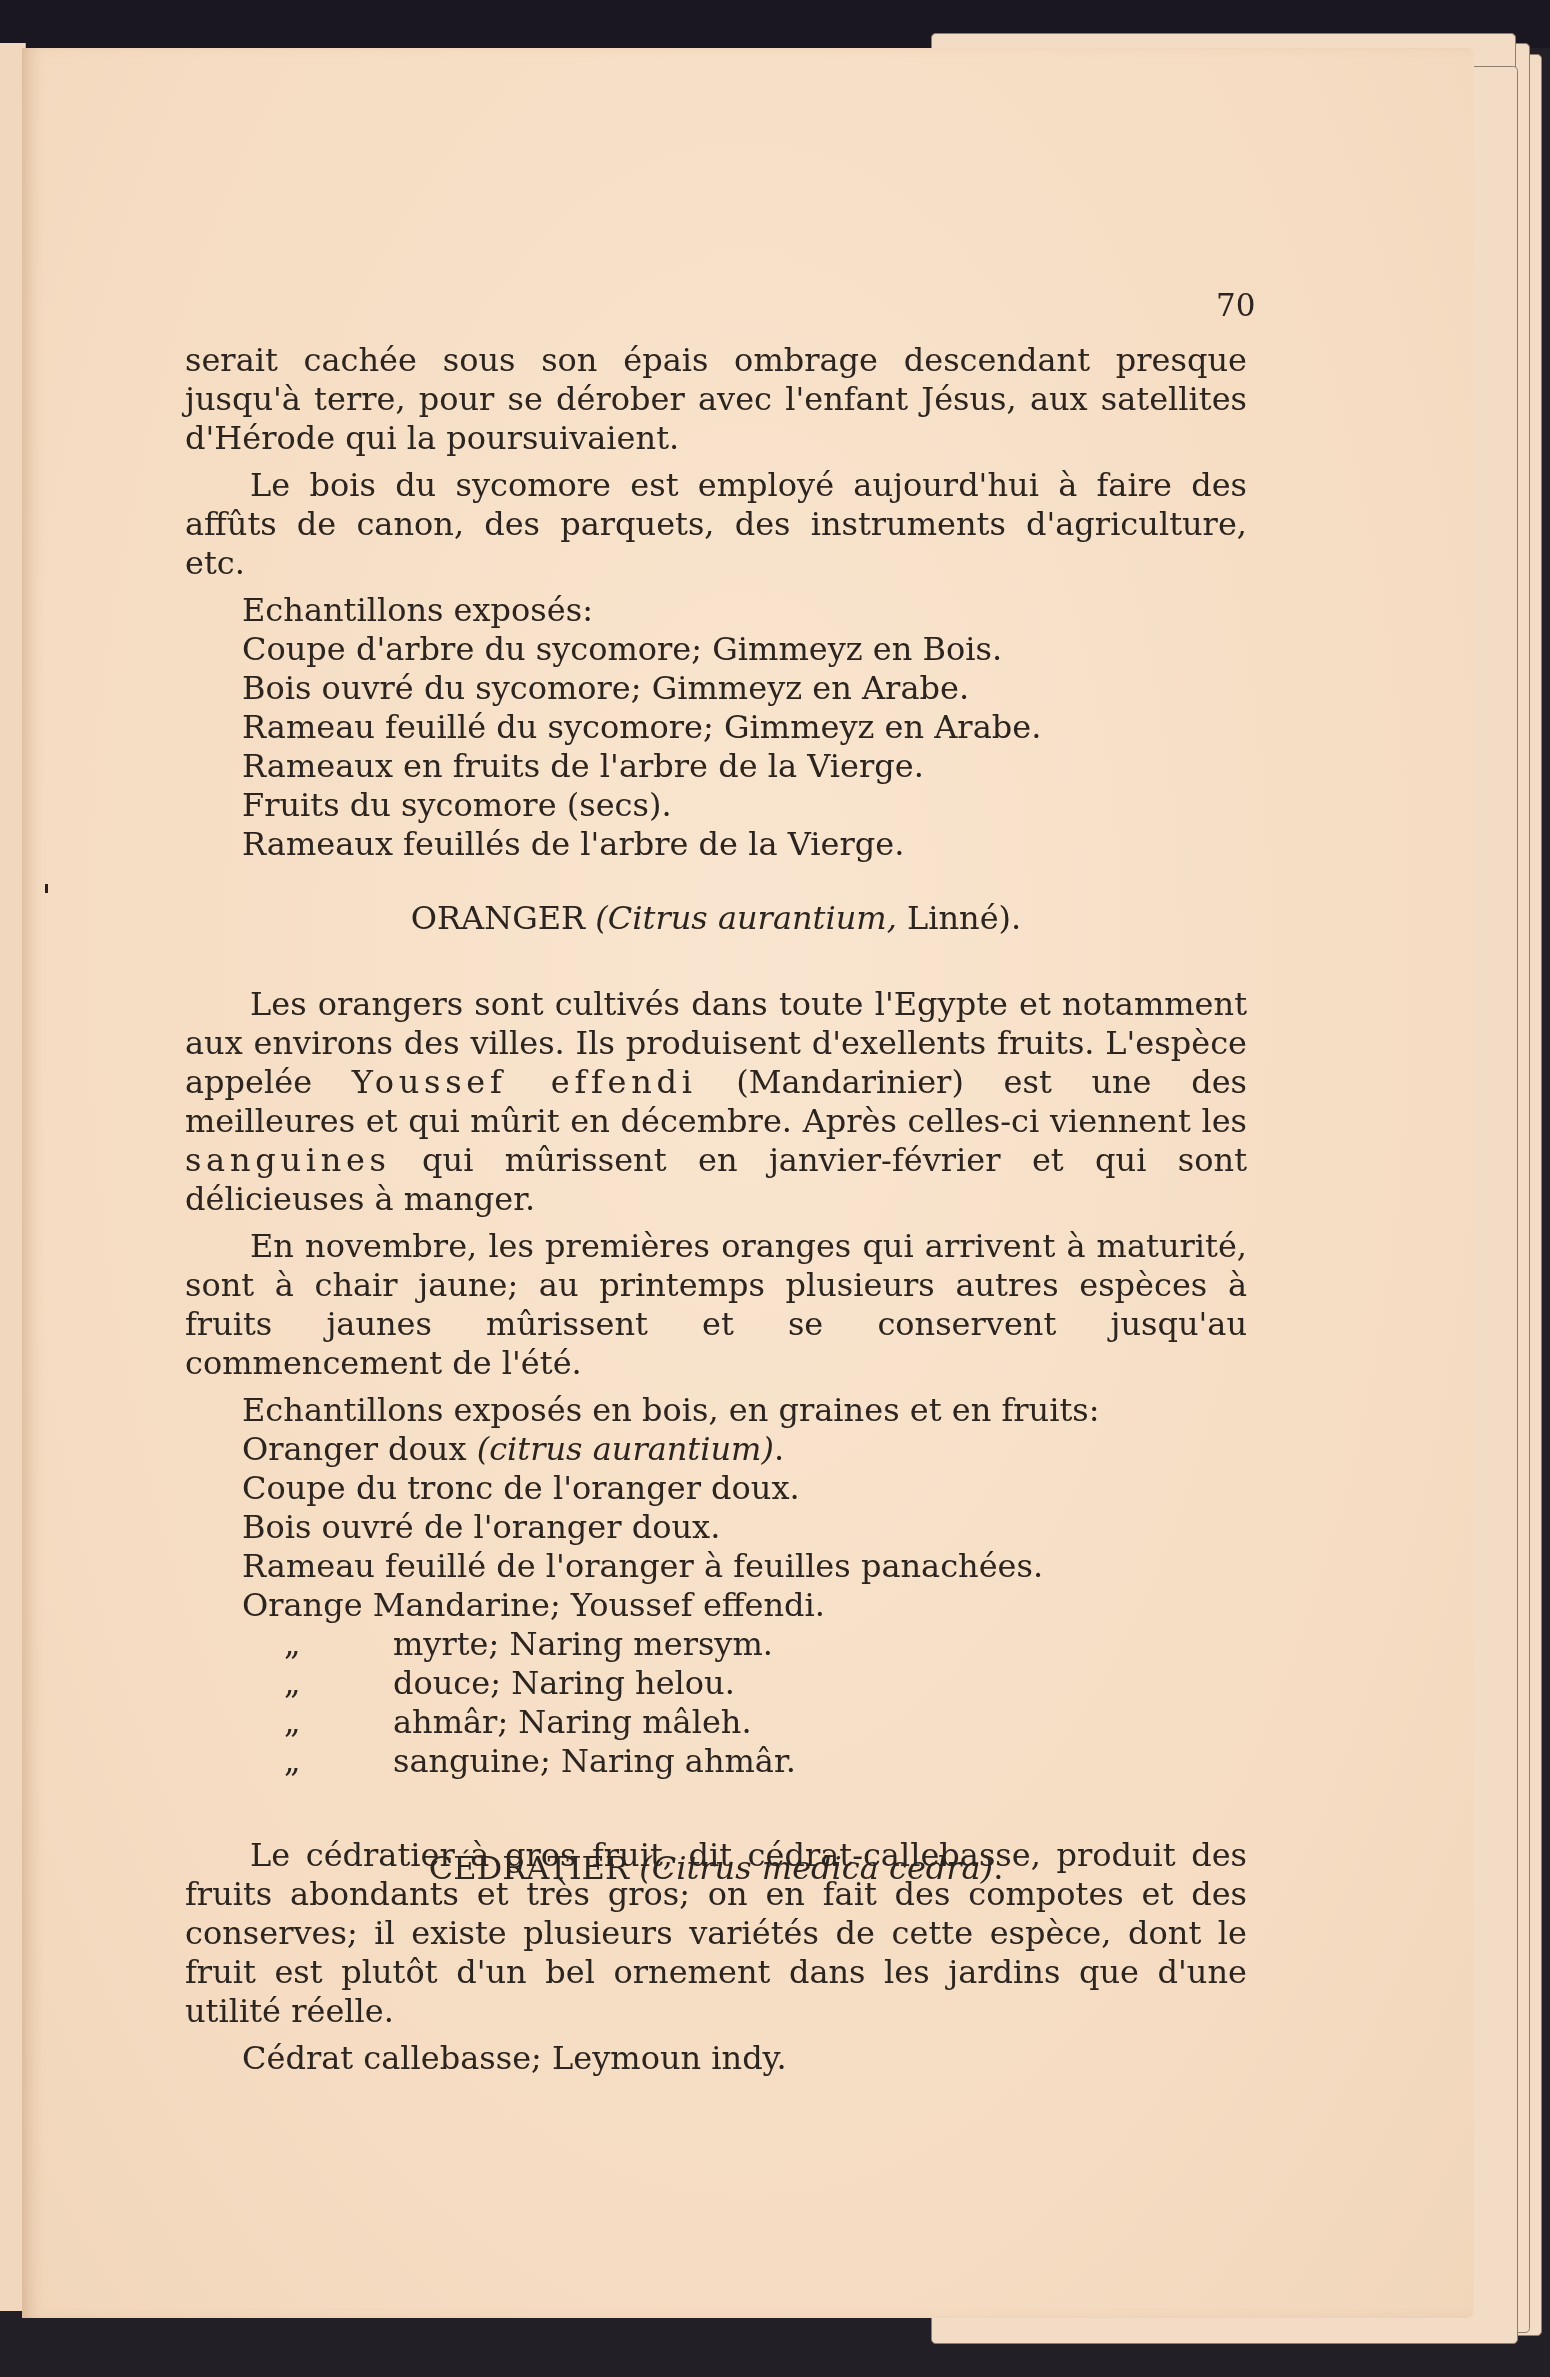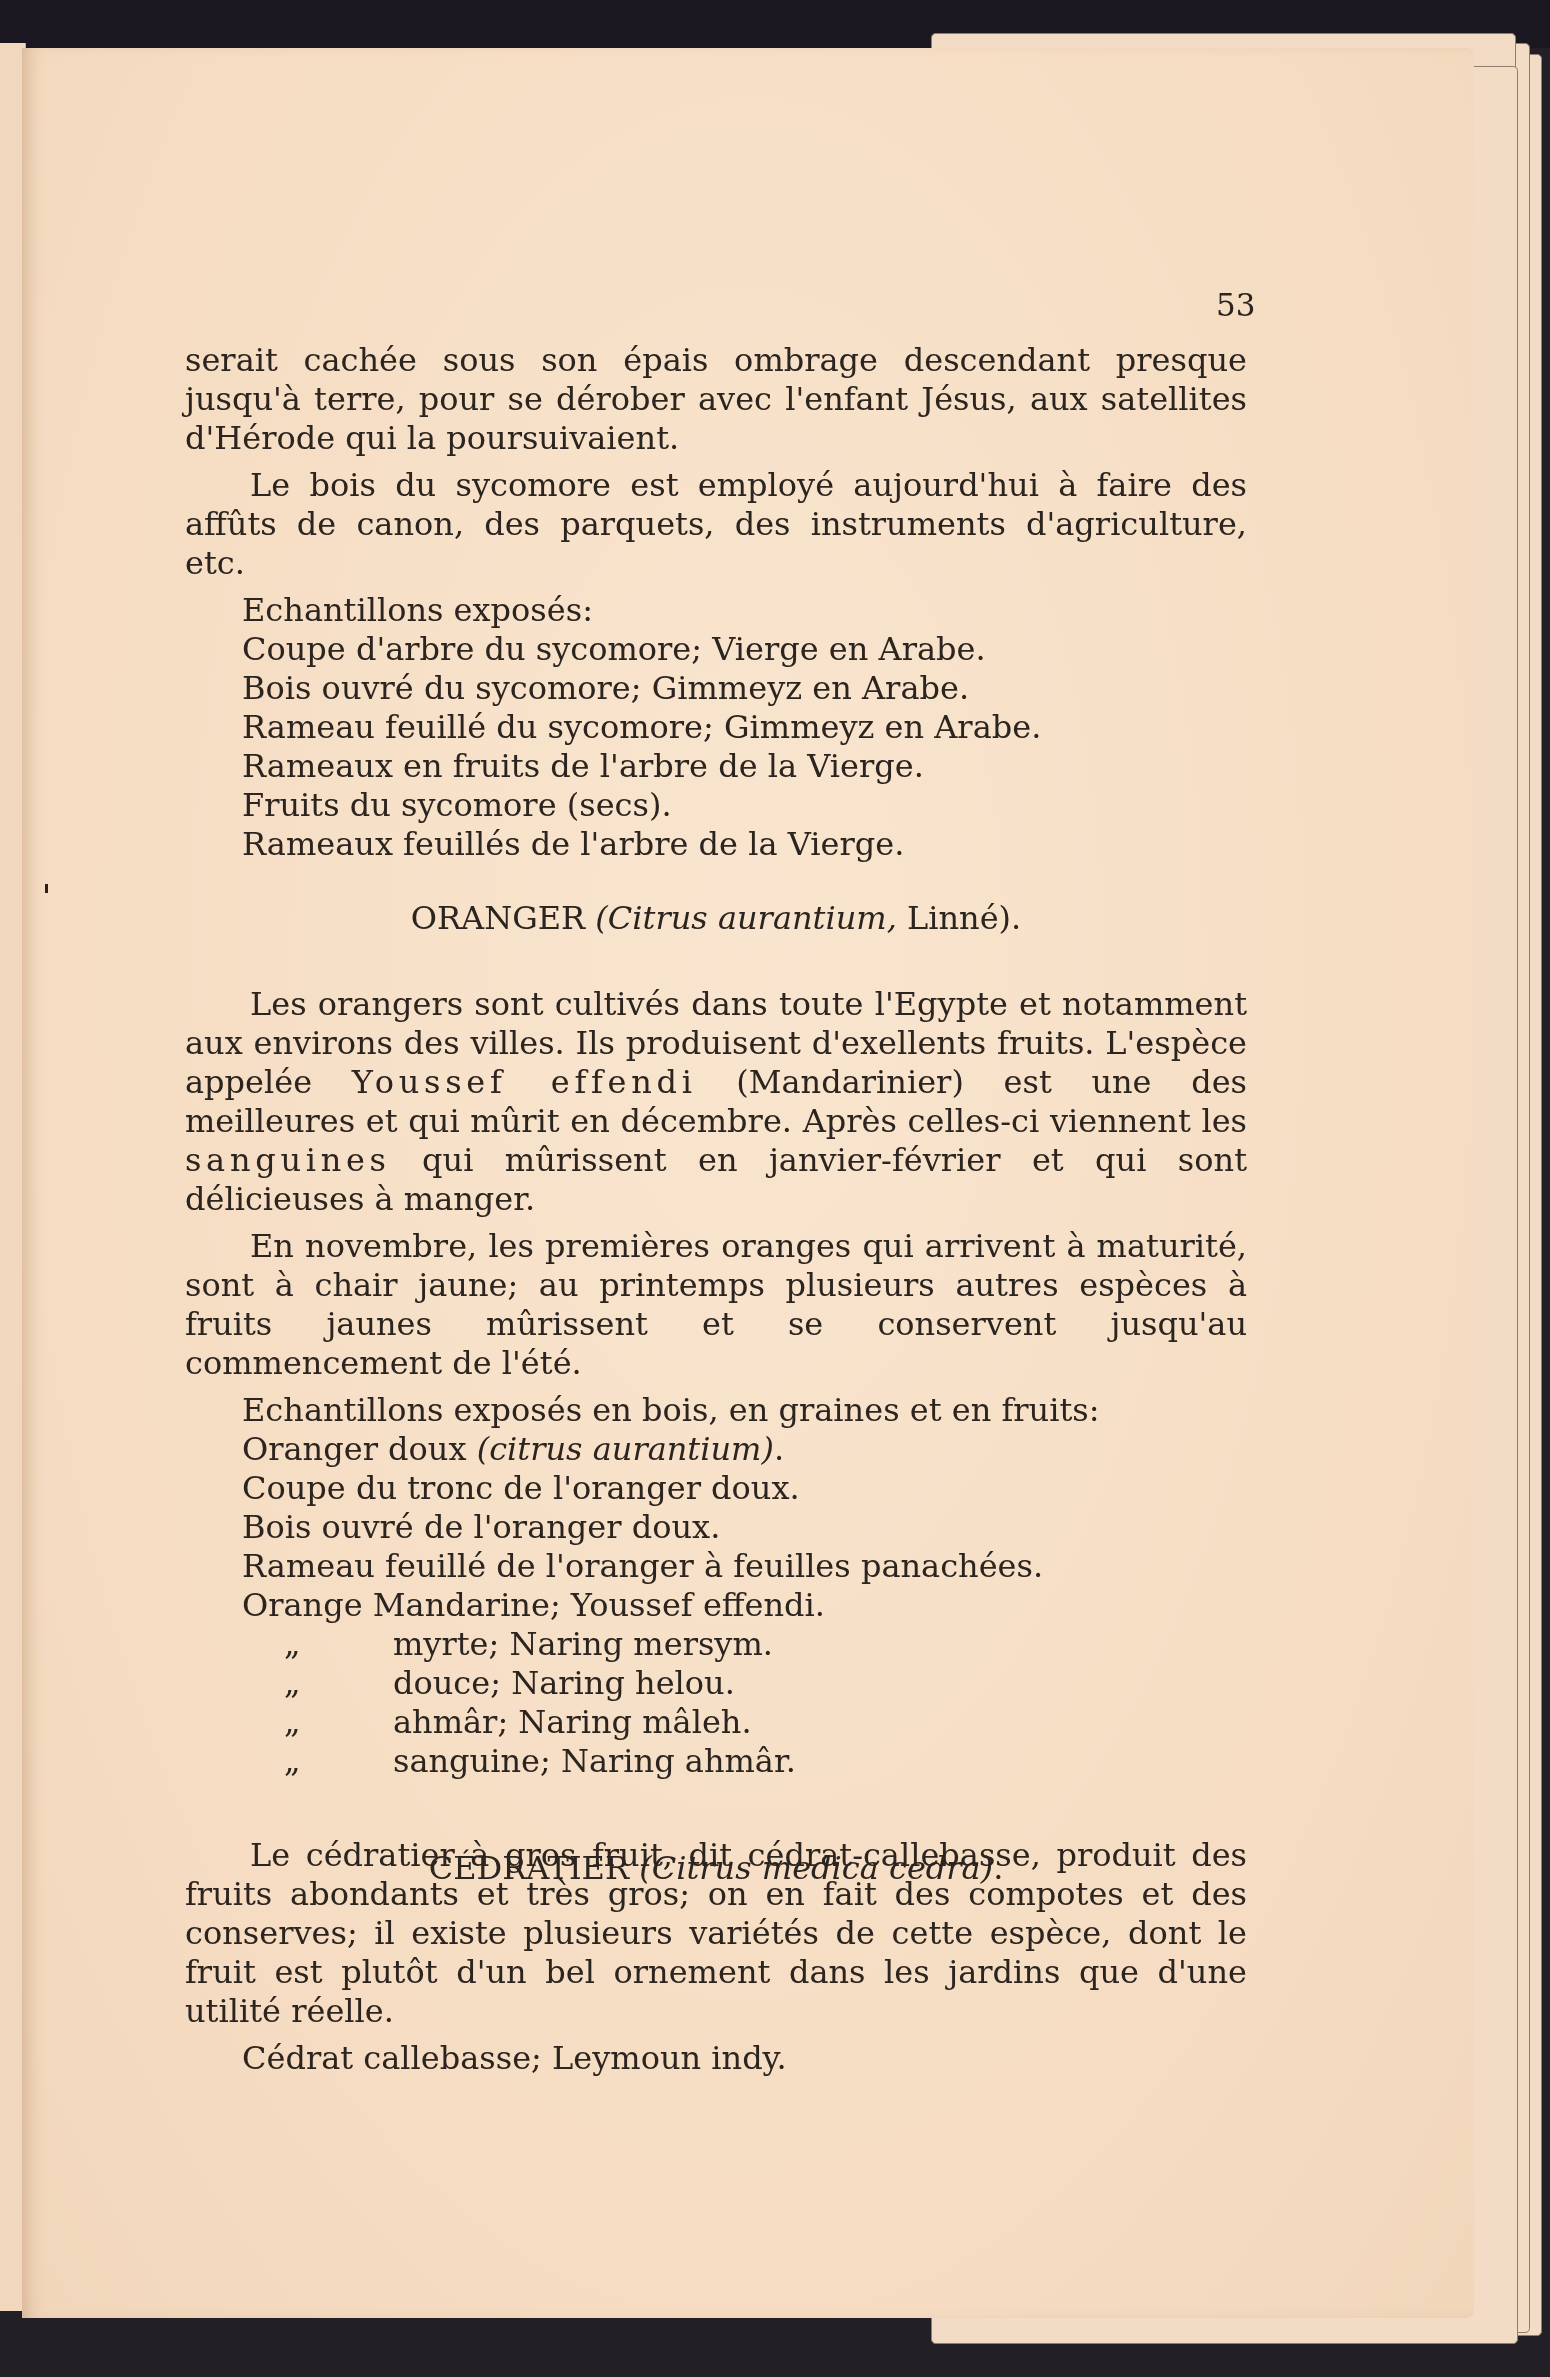--- a/index.html
+++ b/index.html
@@ -64,7 +64,7 @@
 <div class="page">
   <div class="gutter-mark"></div>
 
-  <div class="page-number">53</div>
+  <div class="page-number">70</div>
 
   <div class="text">
 

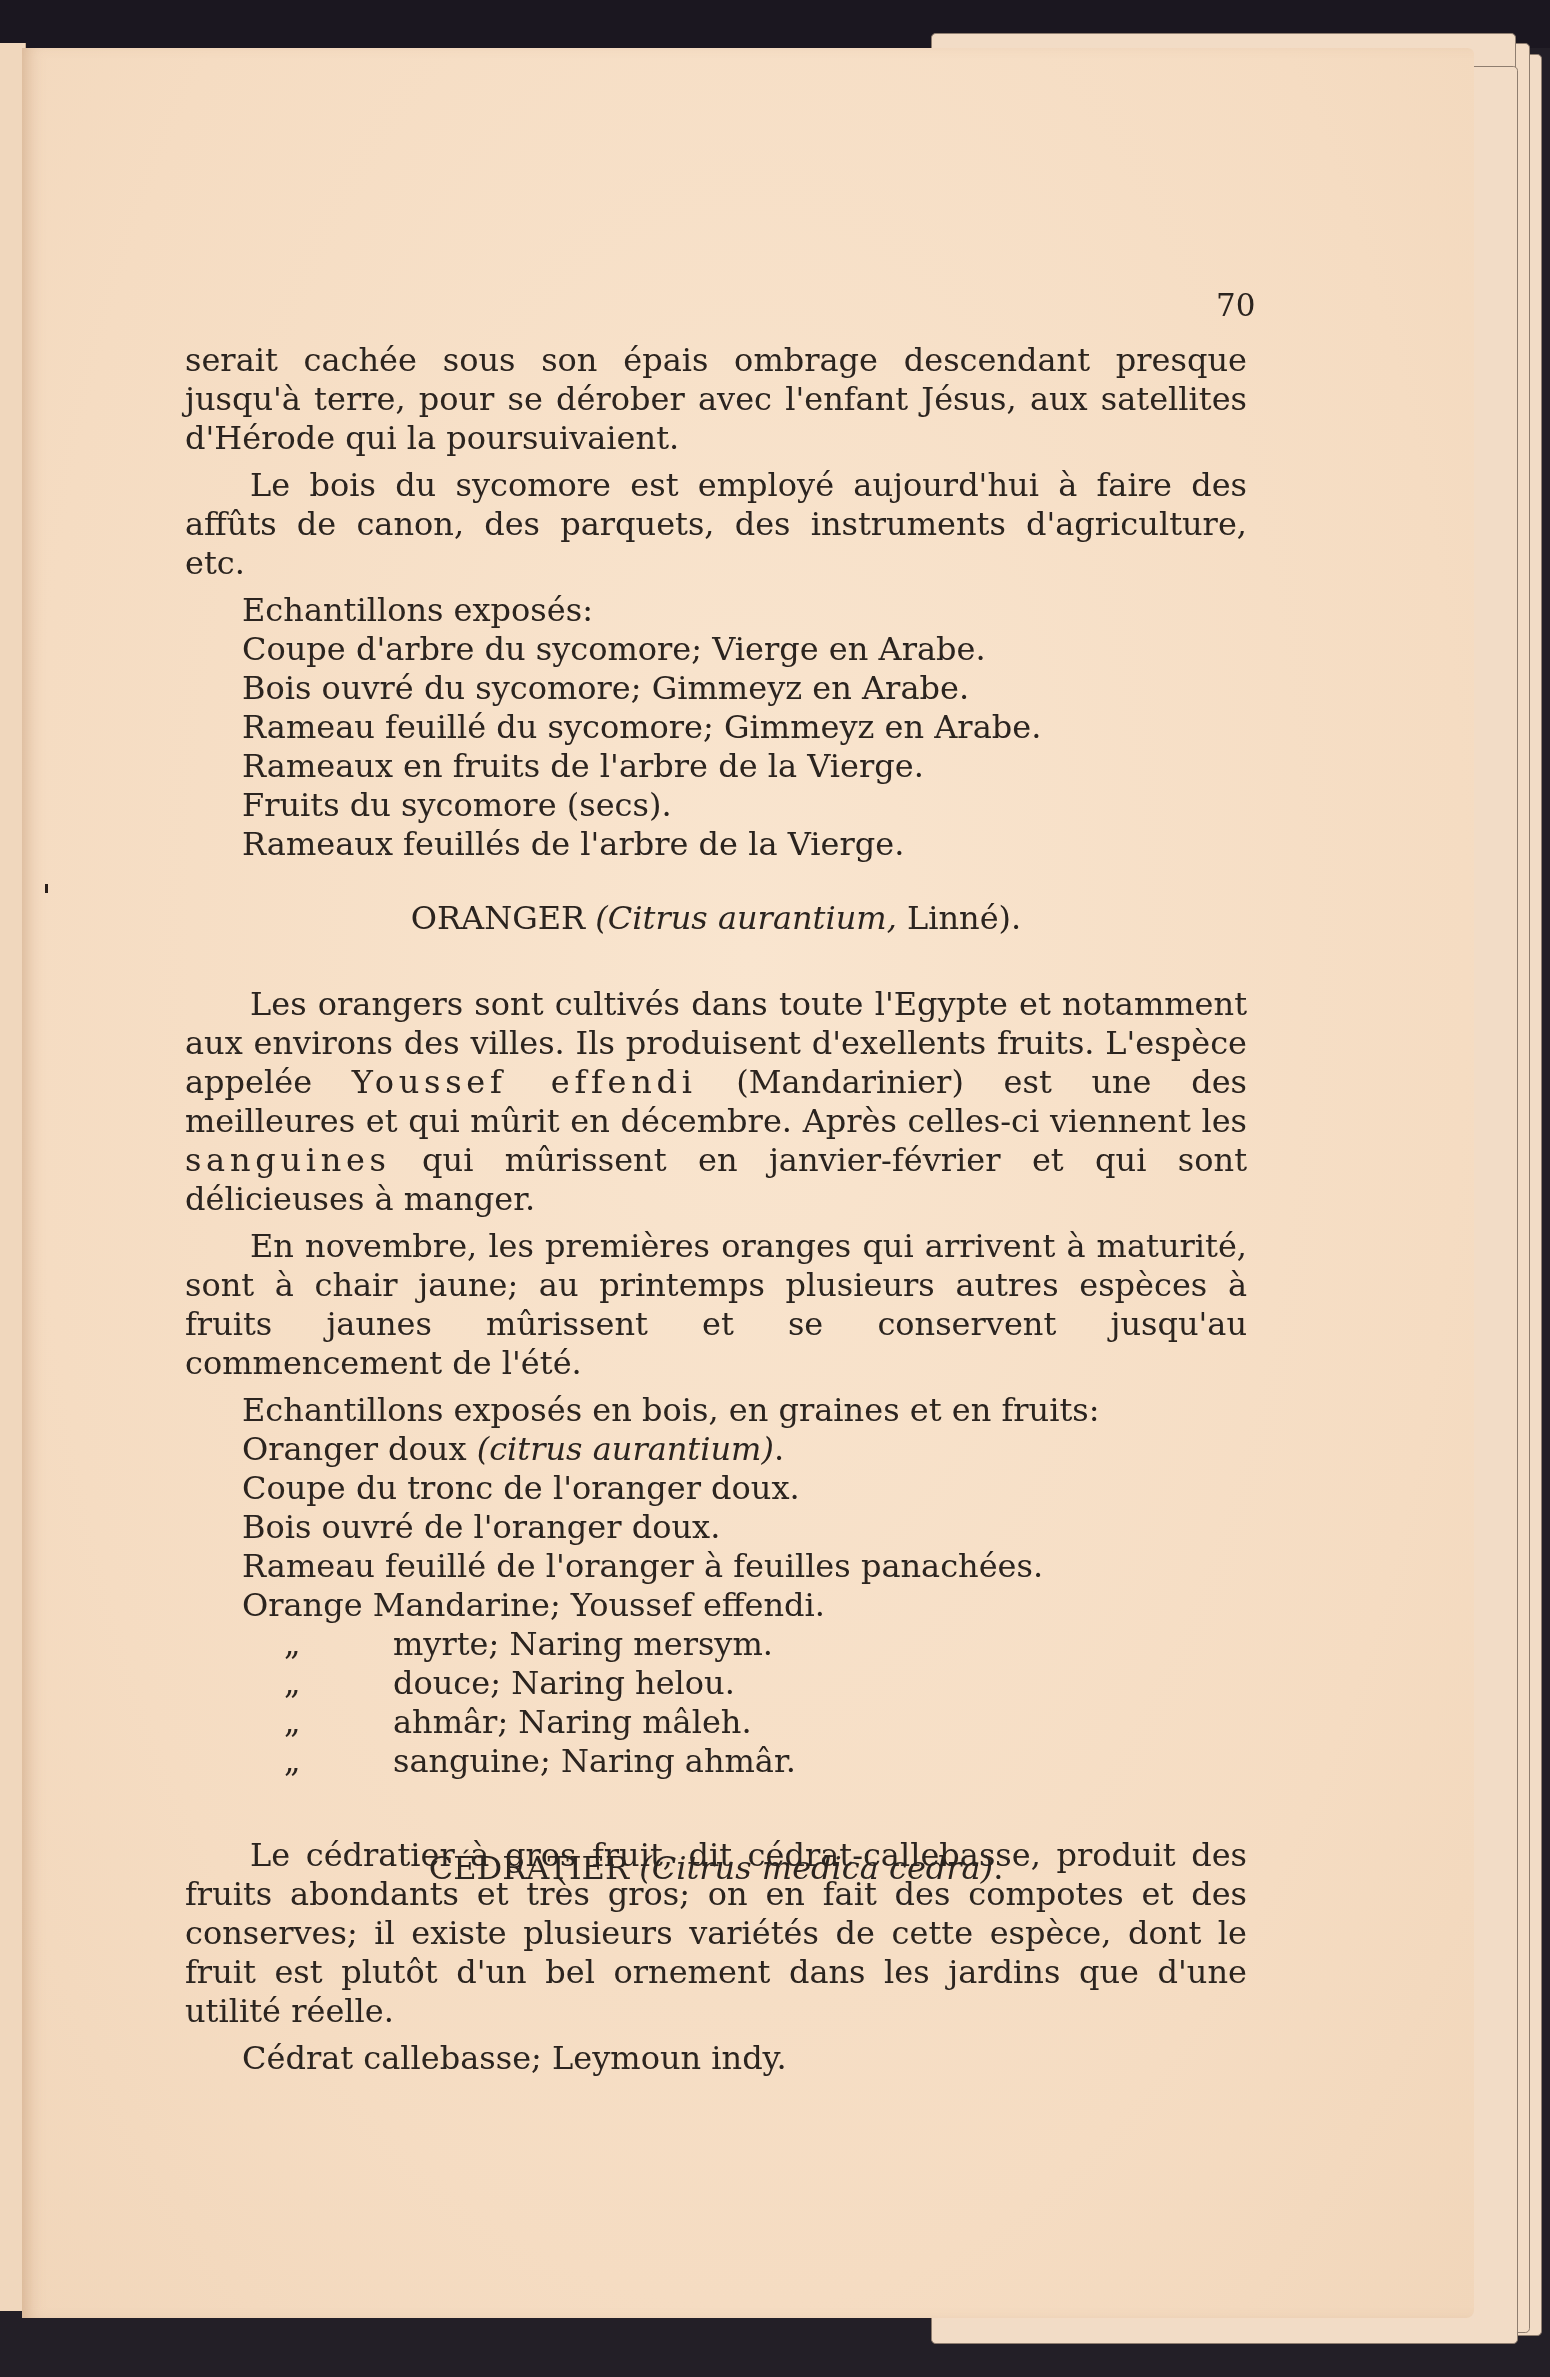--- a/index.html
+++ b/index.html
@@ -72,7 +72,7 @@
       <p class="para">serait cachée sous son épais ombrage descendant presque jusqu'à terre, pour se dérober avec l'enfant Jésus, aux satellites d'Hérode qui la poursuivaient.</p>
       <p class="para indent">Le bois du sycomore est employé aujourd'hui à faire des affûts de canon, des parquets, des instruments d'agriculture, etc.</p>
       <p class="line il">Echantillons exposés:</p>
-      <p class="line il">Coupe d'arbre du sycomore; Vierge en Arabe.</p>
+      <p class="line il">Coupe d'arbre du sycomore; Gimmeyz en Bois.</p>
       <p class="line il">Bois ouvré du sycomore; Gimmeyz en Arabe.</p>
       <p class="line il">Rameau feuillé du sycomore; Gimmeyz en Arabe.</p>
       <p class="line il">Rameaux en fruits de l'arbre de la Vierge.</p>

